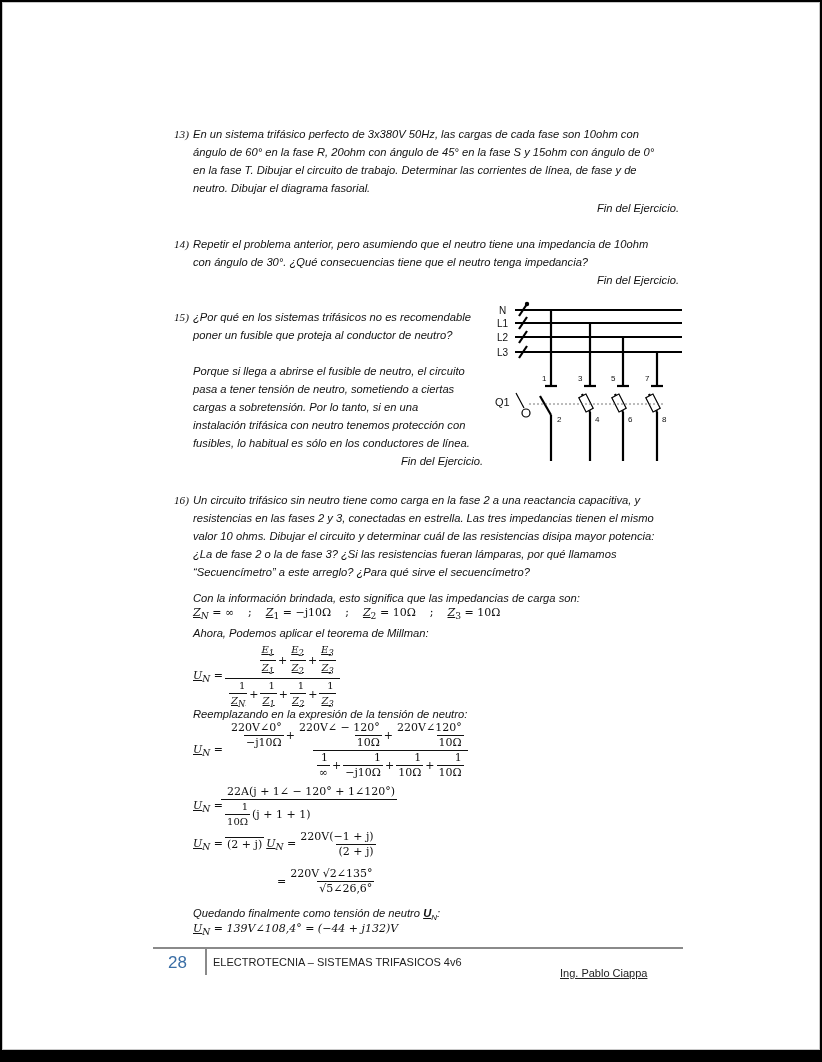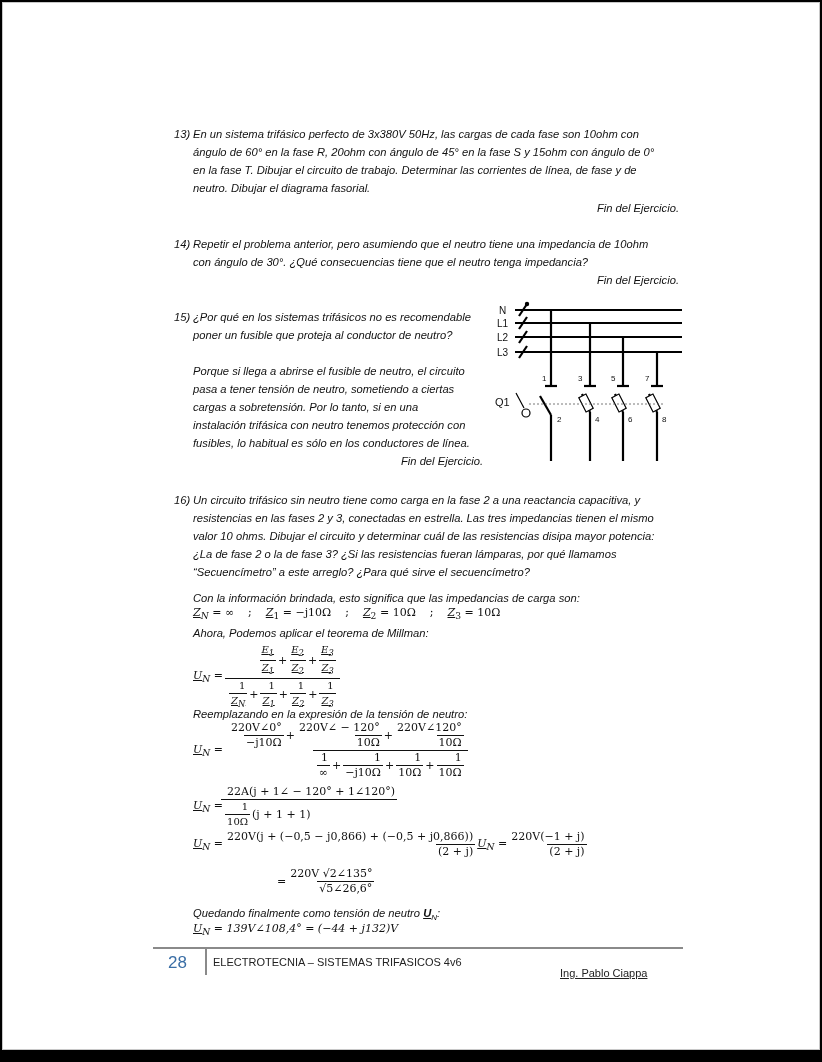--- a/index.html
+++ b/index.html
@@ -15,7 +15,7 @@
   }
   .abs { position: absolute; }
   .it { font-style: italic; font-size: 11.2px; line-height: 18px; white-space: nowrap; }
-  .num { position: absolute; left: 171px; }
+  .num { position: absolute; left: 171px; font-family: Liberation Serif, serif; }
   .para { position: absolute; left: 190px; }
   .fin { position: absolute; right: 140px; text-align: right; }
   .math { font-family: "DejaVu Serif", "Liberation Serif", serif; font-size: 11px; white-space: nowrap; }

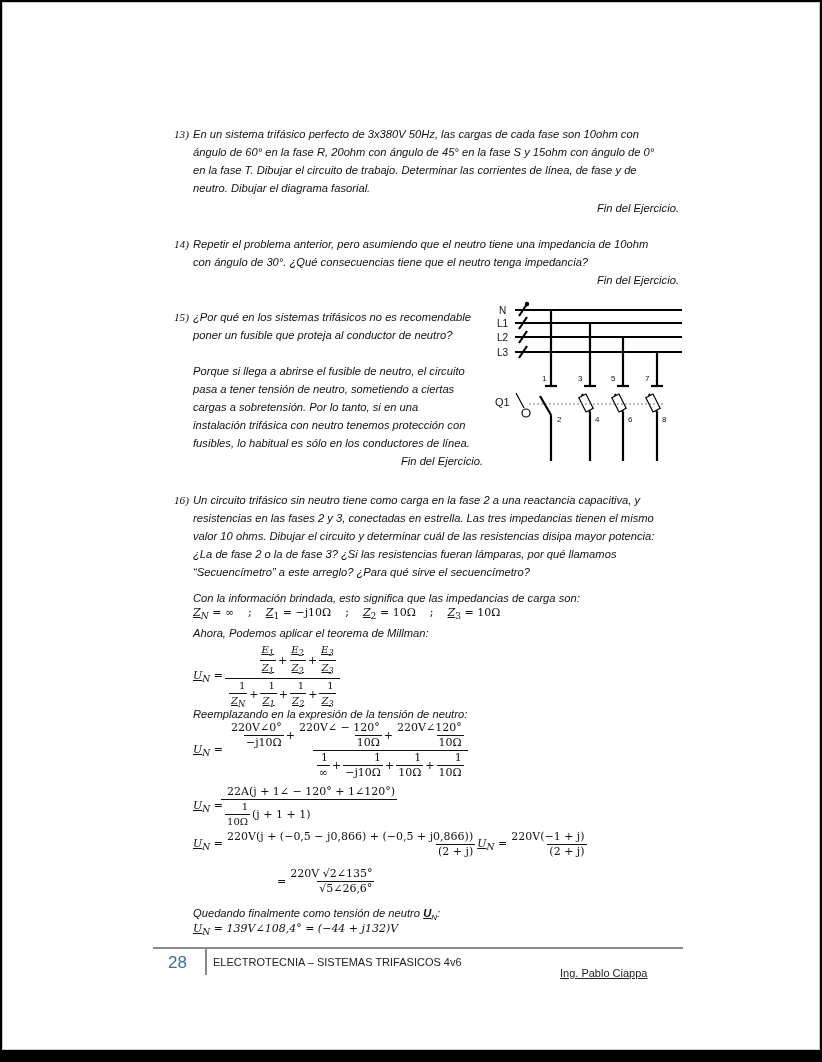--- a/index.html
+++ b/index.html
@@ -245,7 +245,6 @@
     <div class="abs math row" style="left:190px; top:827px">
       <span><span class="mi ul">U</span><sub class="mi">N</sub> = </span>
       <span class="frac big">
-        <span class="n">220V(j + (−0,5 − j0,866) + (−0,5 + j0,866))</span>
         <span class="d">(2 + j)</span>
       </span>
       <span><span class="mi ul">U</span><sub class="mi">N</sub> = </span>

